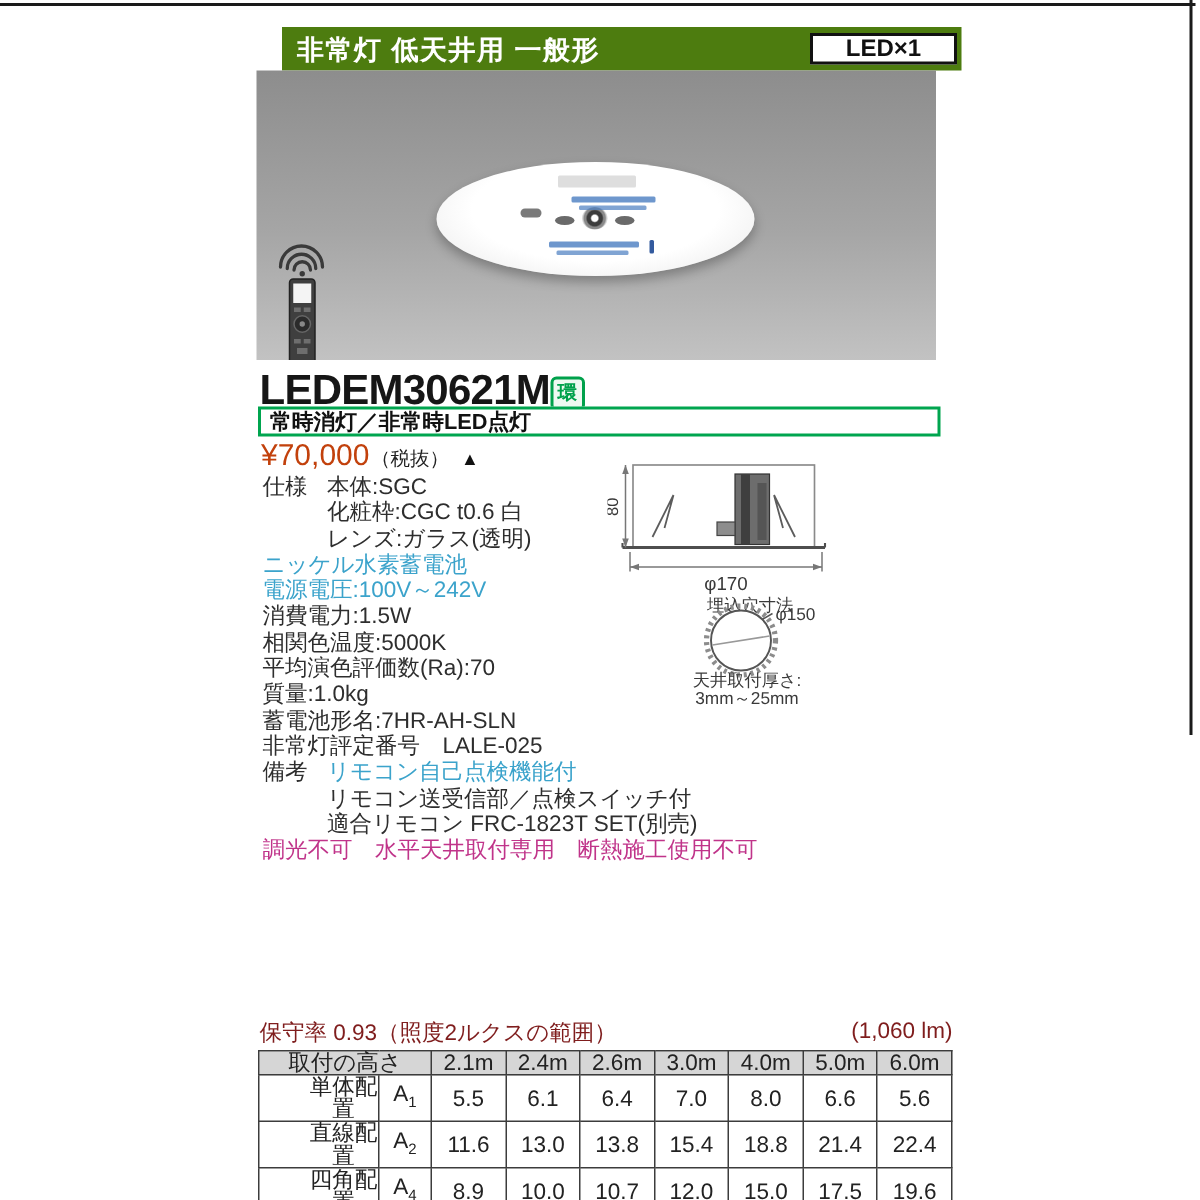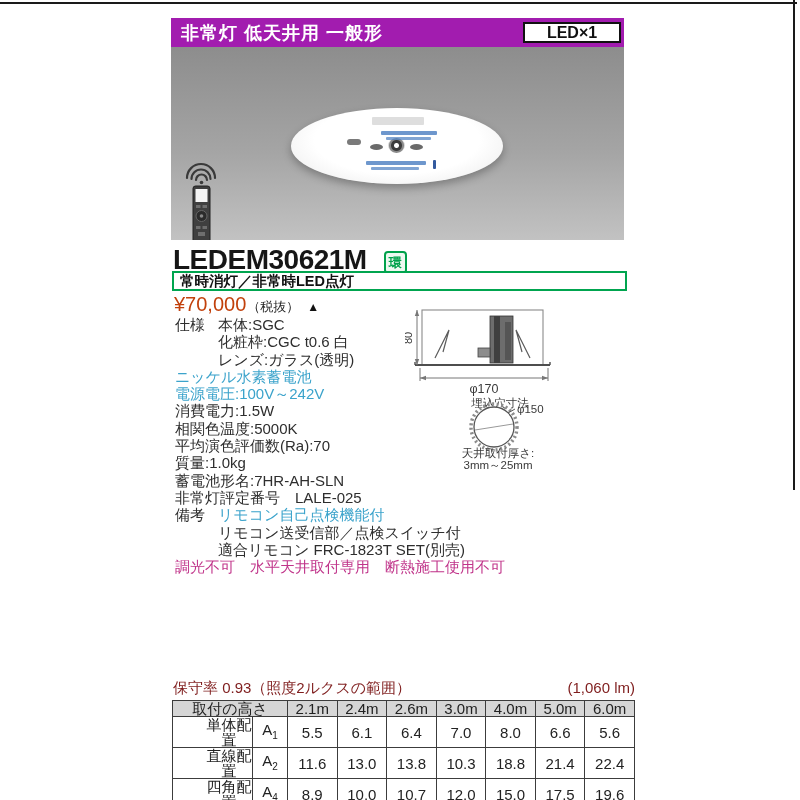--- a/index.html
+++ b/index.html
@@ -12,7 +12,7 @@
   #right-rule{left:793px;top:0;width:2px;height:490px;background:#1a1a1a;}
 
   
-  #header-bar{left:171px;top:18px;width:453px;height:29px;background:#a21caf;
+  #header-bar{left:188px;top:18px;width:453px;height:29px;background:#4d7c0f;
               display:flex;align-items:center;box-sizing:border-box;}
   #header-title{color:#fff;font-weight:bold;font-size:18px;letter-spacing:1px;padding-left:10px;}
   #led-badge{position:absolute;right:3px;top:4px;bottom:4px;width:98px;background:#fff;

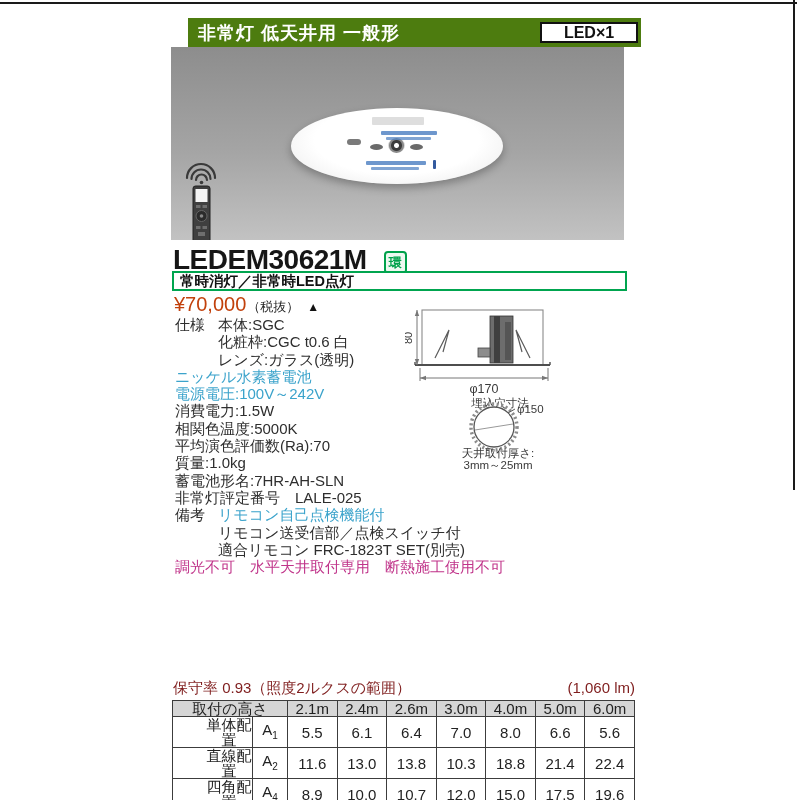--- a/index.html
+++ b/index.html
@@ -29,7 +29,7 @@
        background:radial-gradient(circle at 50% 50%, #fff 0 2px, #3c3c3c 3px 5px, #8a8a8a 6px 7px, #d8d8d8 8px);}
 
   
-  #model-line{left:173px;top:246px;display:flex;align-items:flex-end;gap:17px;}
+  #model-line{left:173px;top:246px;display:flex;align-items:center;gap:0;}
   #model{font-size:28px;font-weight:bold;color:#161616;letter-spacing:-0.5px;line-height:1;}
   #eco-badge{margin-top:4px;width:19px;height:19px;border:2px solid #00a14b;border-radius:4px;
              color:#00a14b;font-size:13px;font-weight:bold;display:flex;align-items:center;

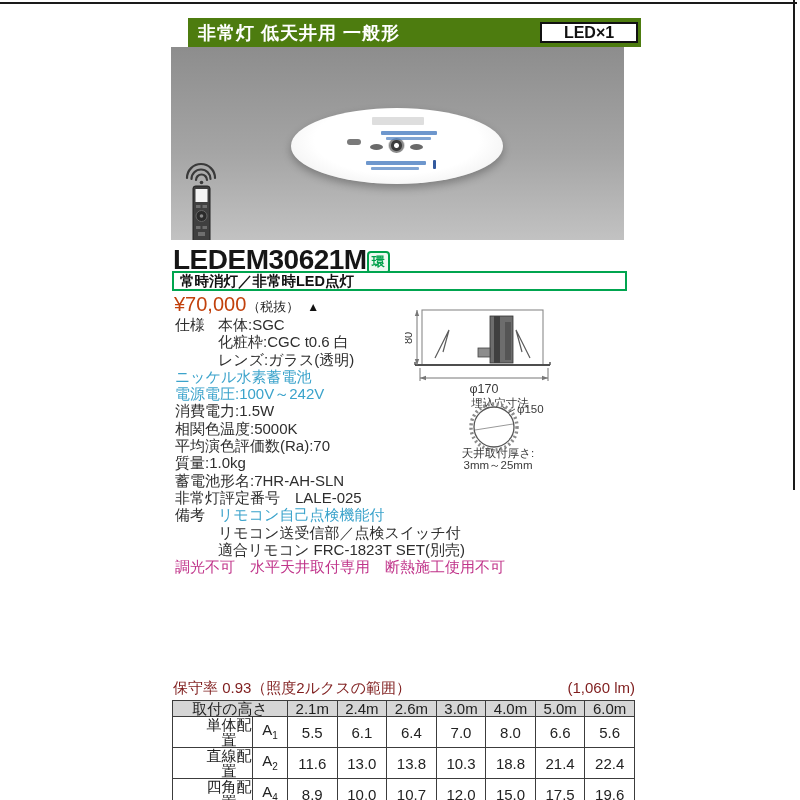--- a/index.html
+++ b/index.html
@@ -237,7 +237,7 @@
       <td>11.6</td>
       <td>13.0</td>
       <td>13.8</td>
-      <td>10.3</td>
+      <td>15.4</td>
       <td>18.8</td>
       <td>21.4</td>
       <td>22.4</td>

